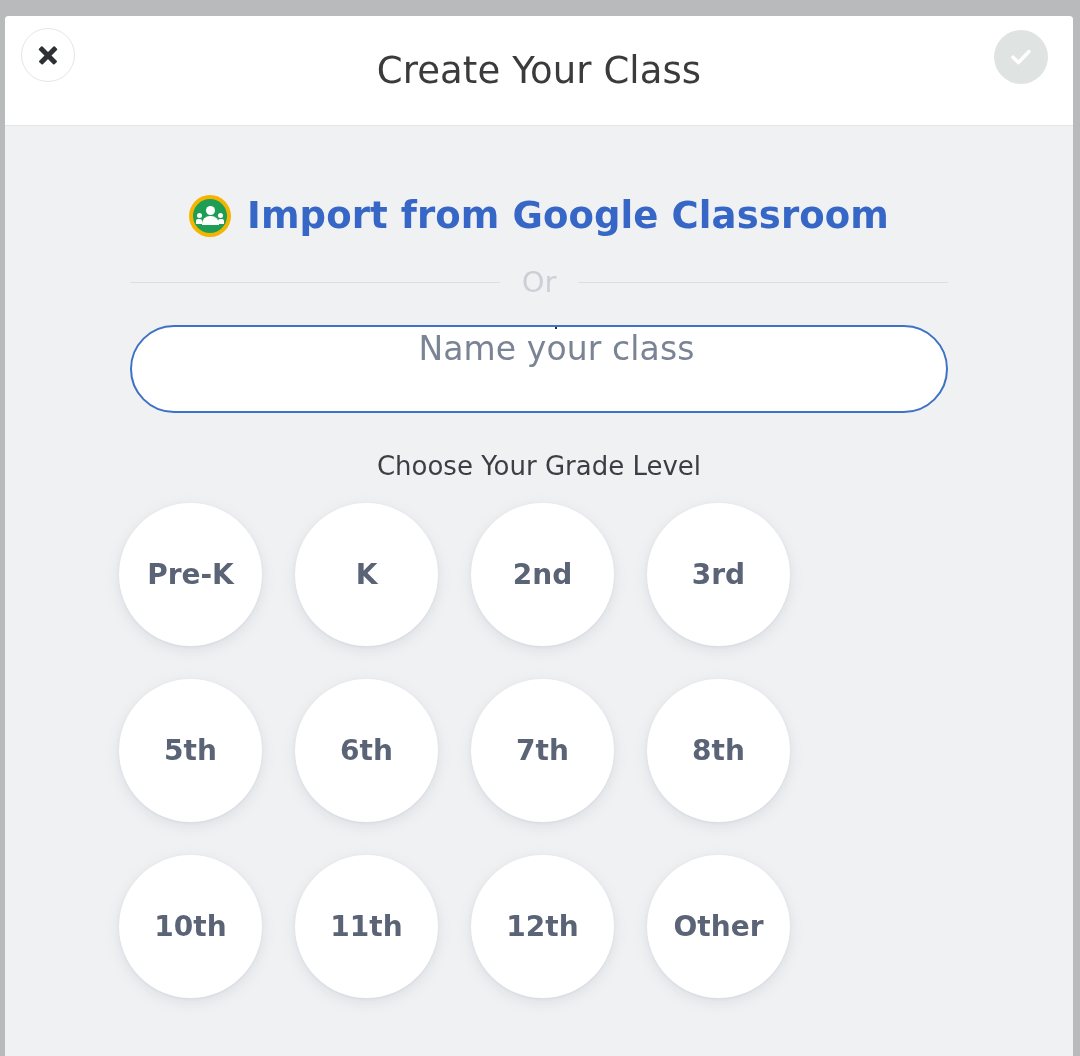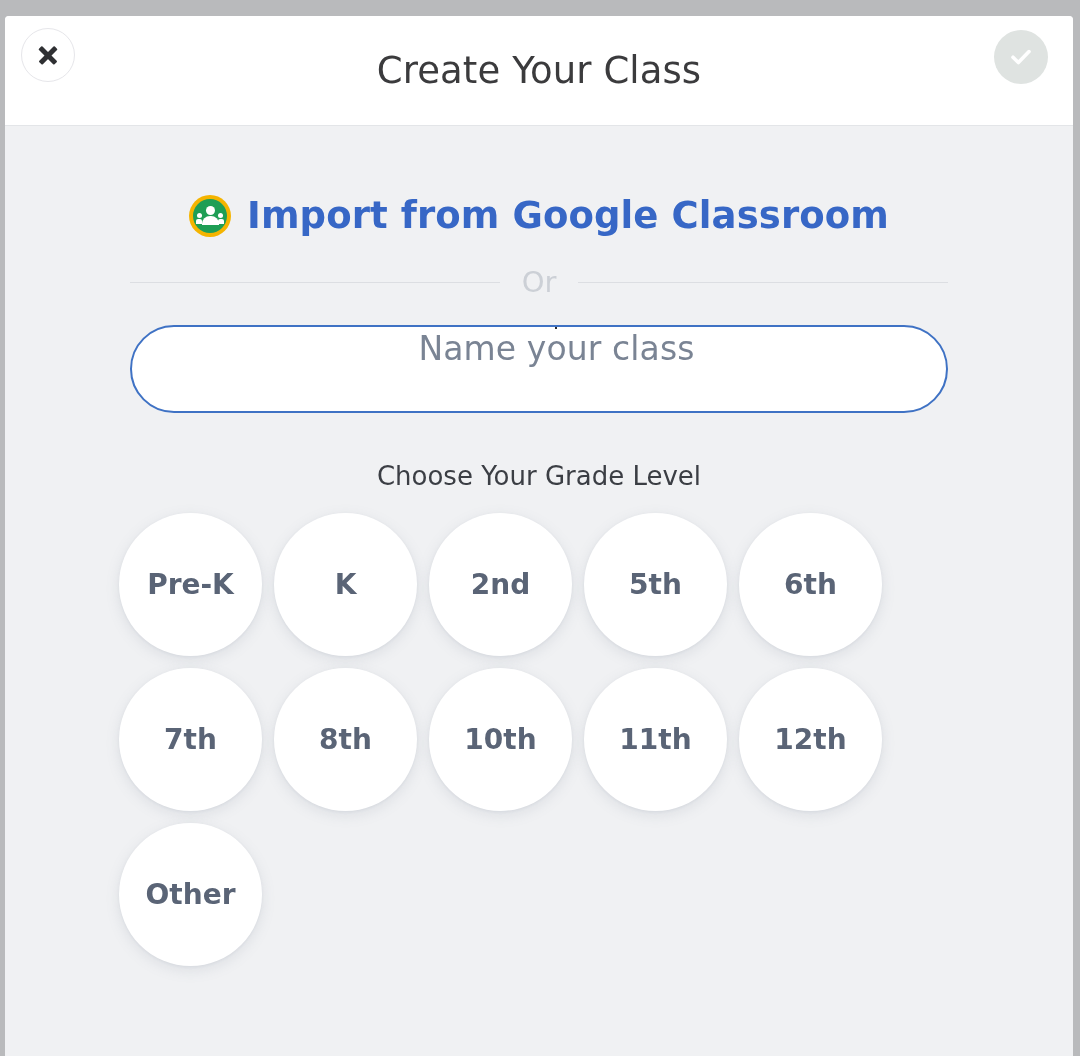--- a/index.html
+++ b/index.html
@@ -227,7 +227,7 @@
 
   .grade-heading {
     text-align: center;
-    margin-top: 48px;
+    margin-top: 38px;
     font-size: 26px;
     color: #3b3e44;
     font-weight: 400;

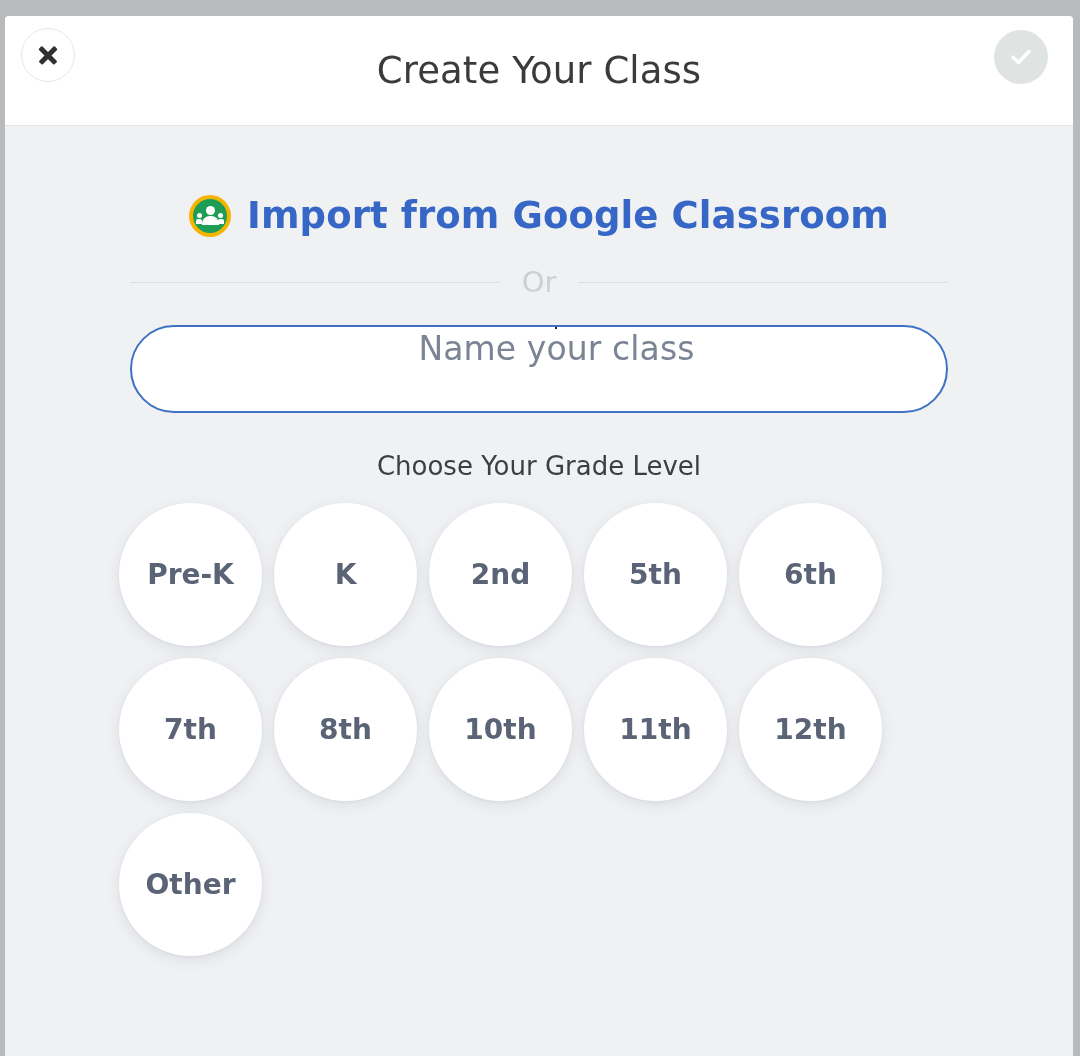--- a/index.html
+++ b/index.html
@@ -238,7 +238,7 @@
     width: 840px;
     display: flex;
     flex-wrap: wrap;
-    gap: 12px;
+    gap: 33px;
     justify-content: flex-start;
   }
   .grade-circle {

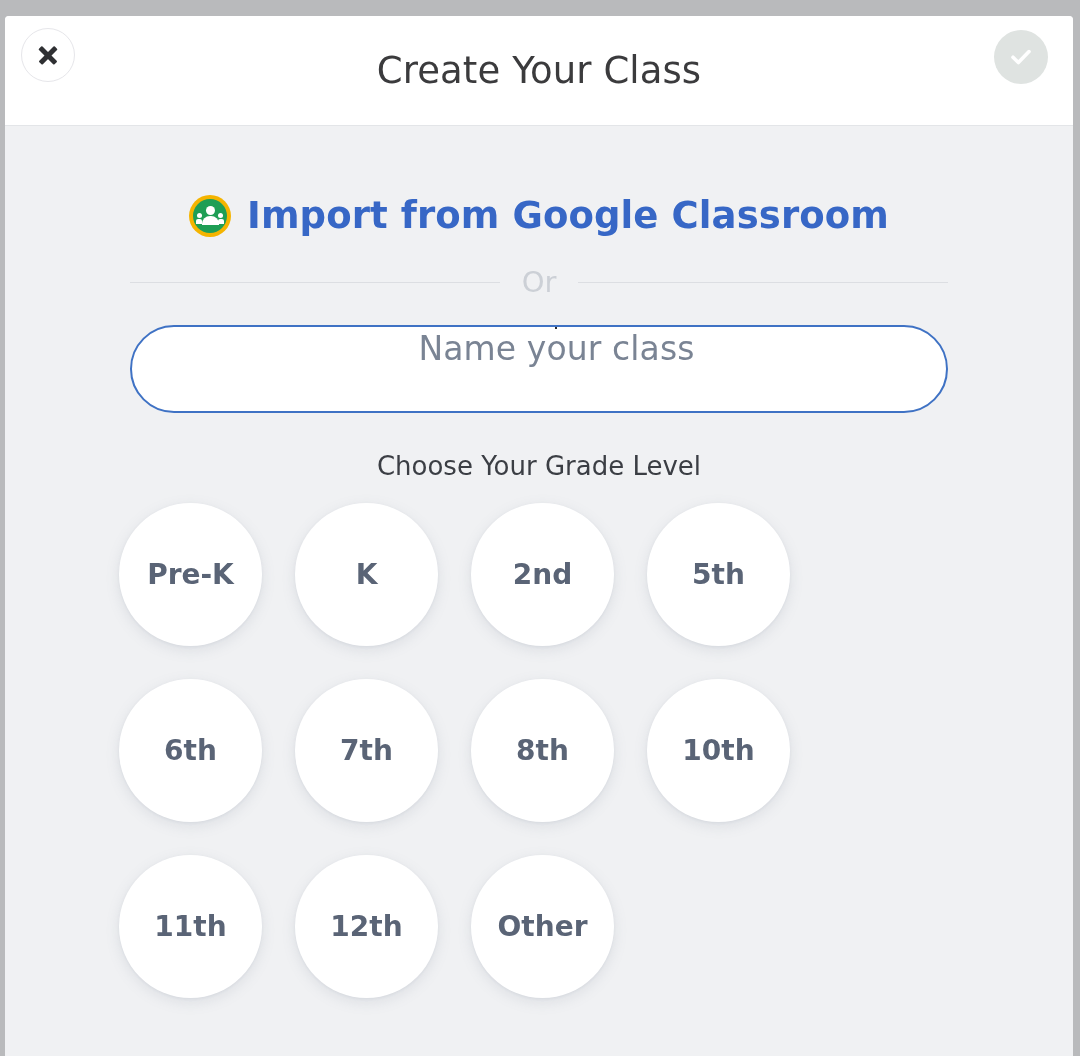--- a/index.html
+++ b/index.html
@@ -312,6 +312,7 @@
       <div class="grade-circle">Pre-K</div>
       <div class="grade-circle">K</div>
       <div class="grade-circle">2nd</div>
+      <div class="grade-circle">3rd</div>
       <div class="grade-circle">5th</div>
       <div class="grade-circle">6th</div>
       <div class="grade-circle">7th</div>

